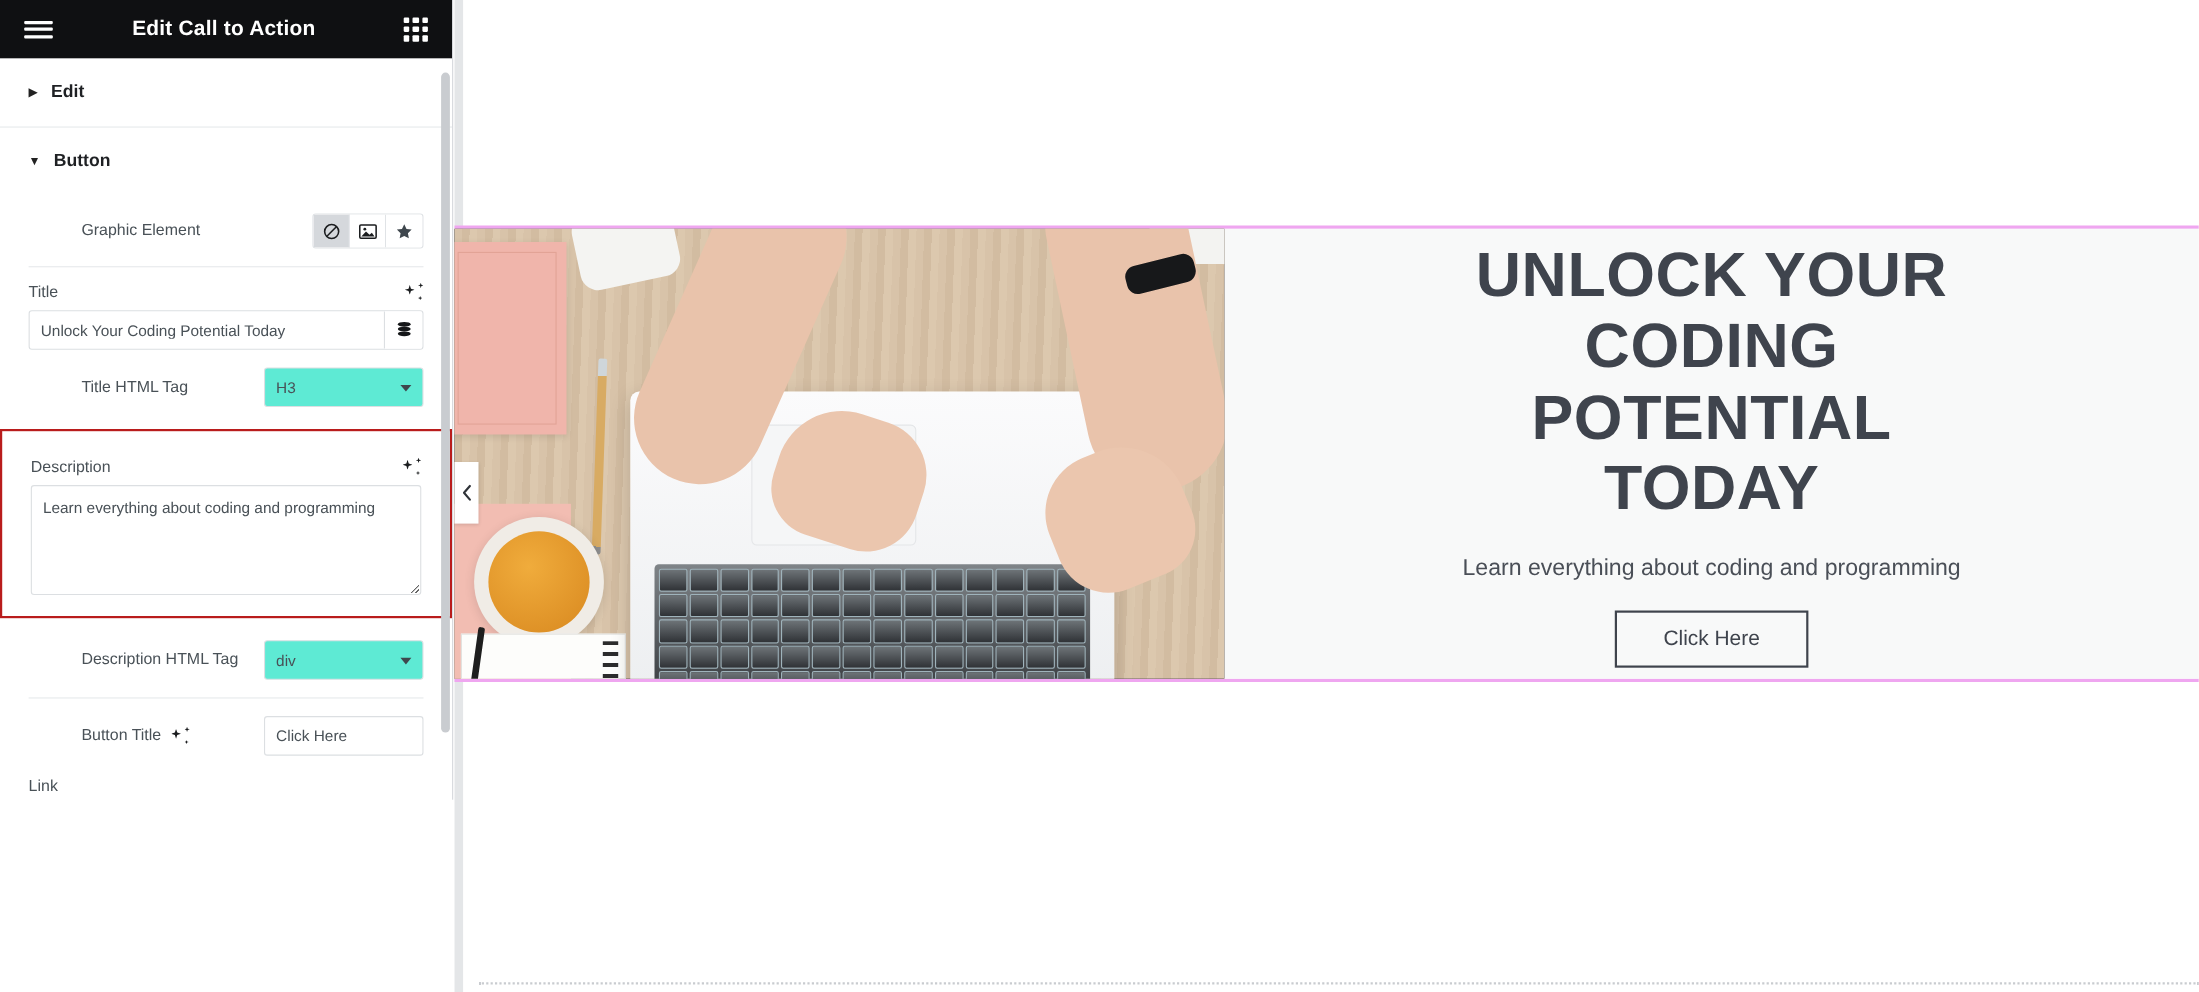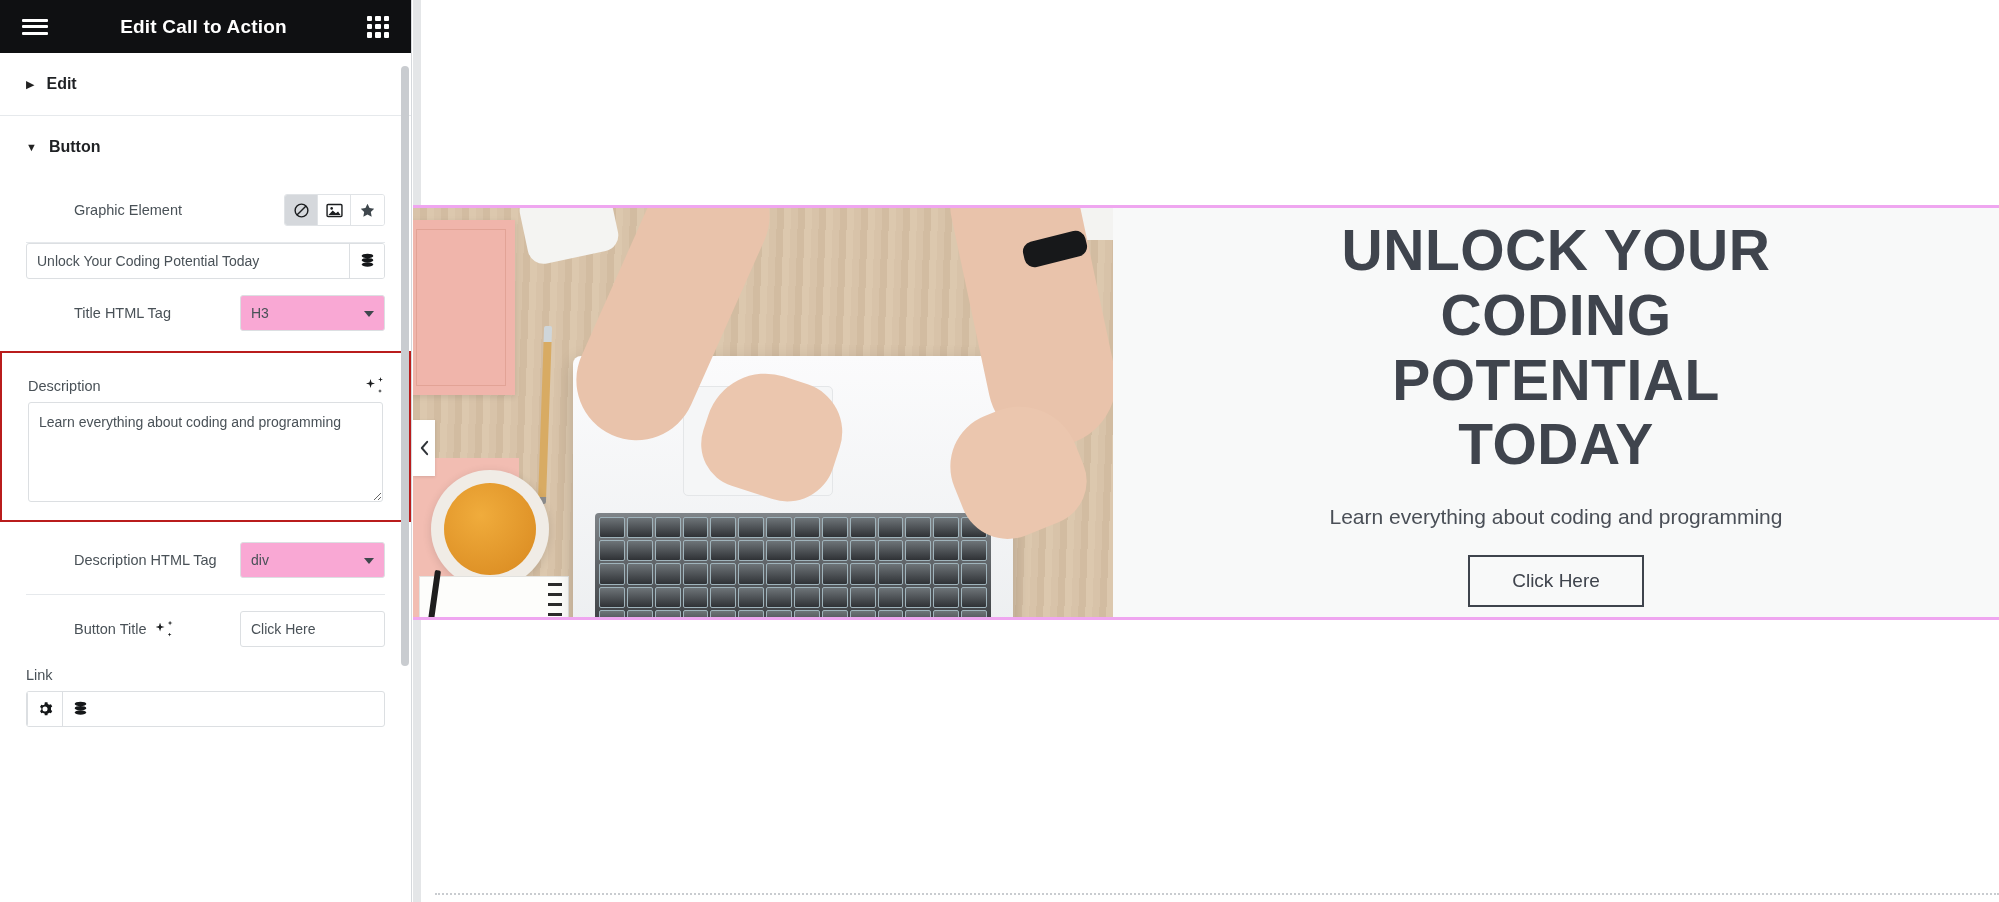--- a/index.html
+++ b/index.html
@@ -14,7 +14,7 @@
   
   #panel {
     position: absolute; left: 0; top: 0;
-    width: 412px; height: 902px;
+    width: 412px; height: 727px;
     background: #ffffff;
     border-right: 1px solid #d5d8dc;
     overflow: hidden;

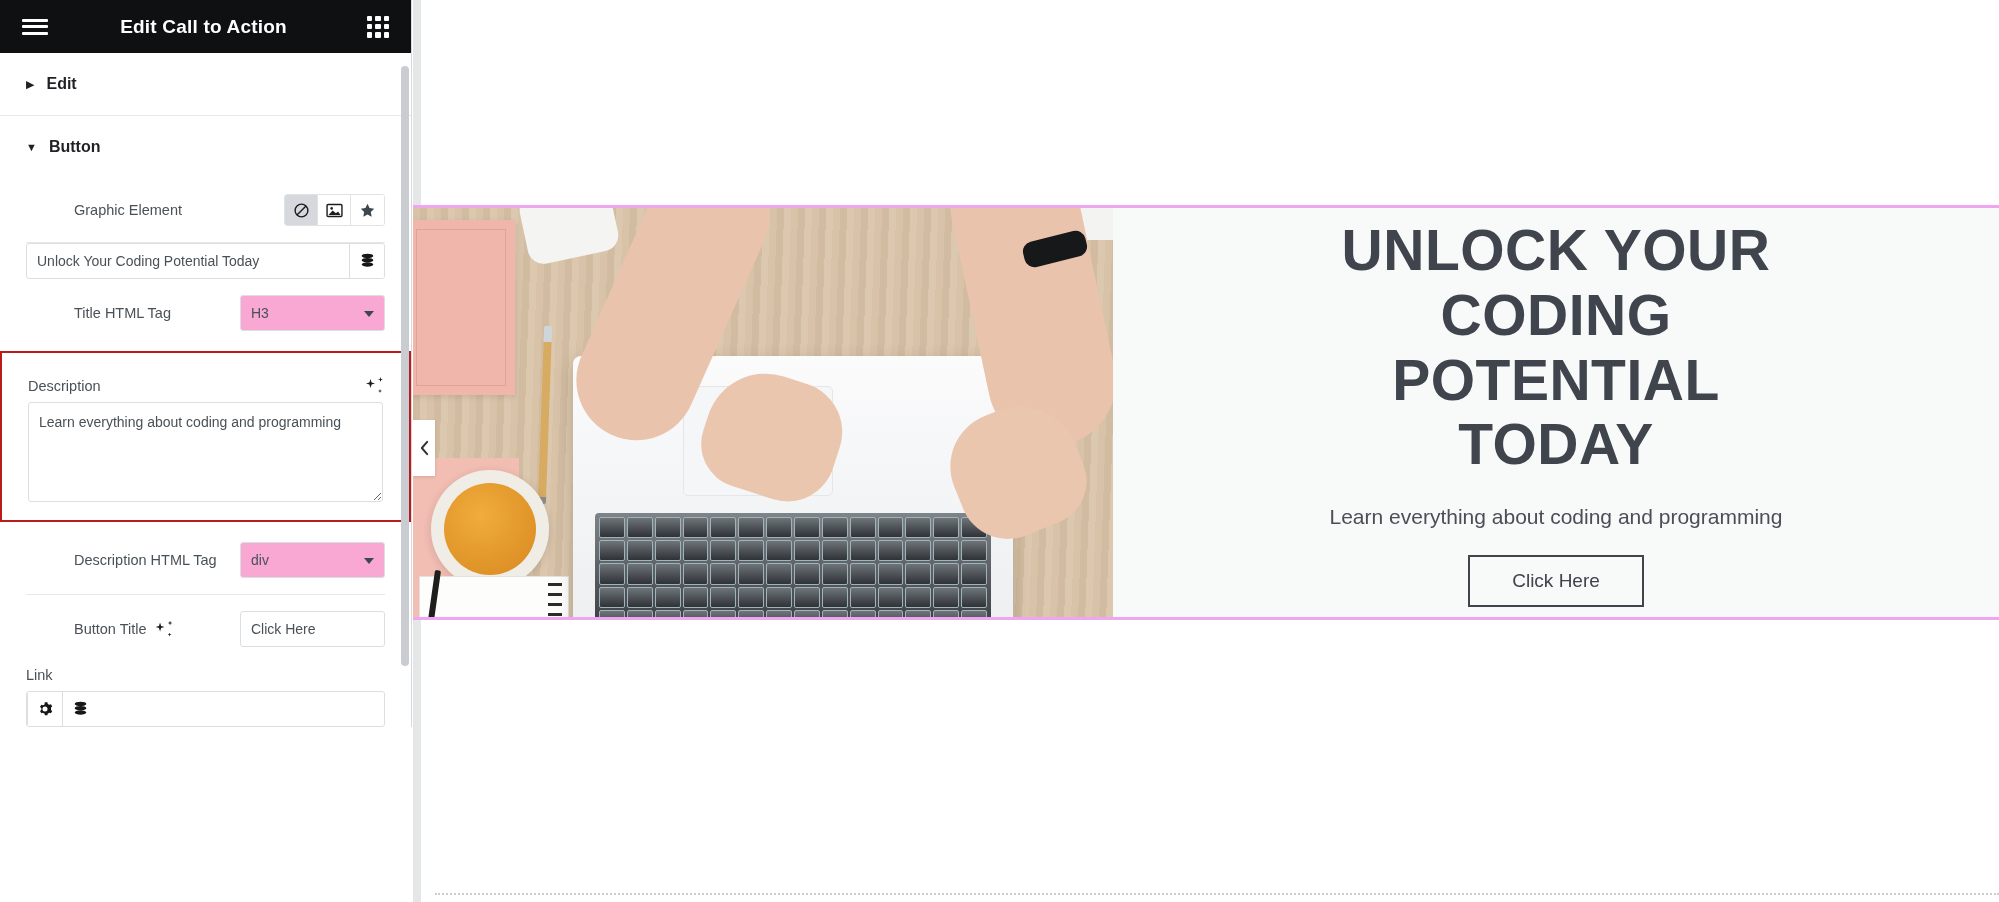--- a/index.html
+++ b/index.html
@@ -290,6 +290,14 @@
           </div>
         </div>
 
+        <div class="field-label-row">
+          <span class="field-label">Title</span>
+          <span class="sparkle">
+              <i class="s1"></i>
+              <i class="s2"></i>
+              <i class="s3"></i>
+            </span>
+        </div>
         <div class="input-group">
           <input type="text" value="Unlock Your Coding Potential Today" placeholder="Enter your title" style="">
           <div class="icon-btn">

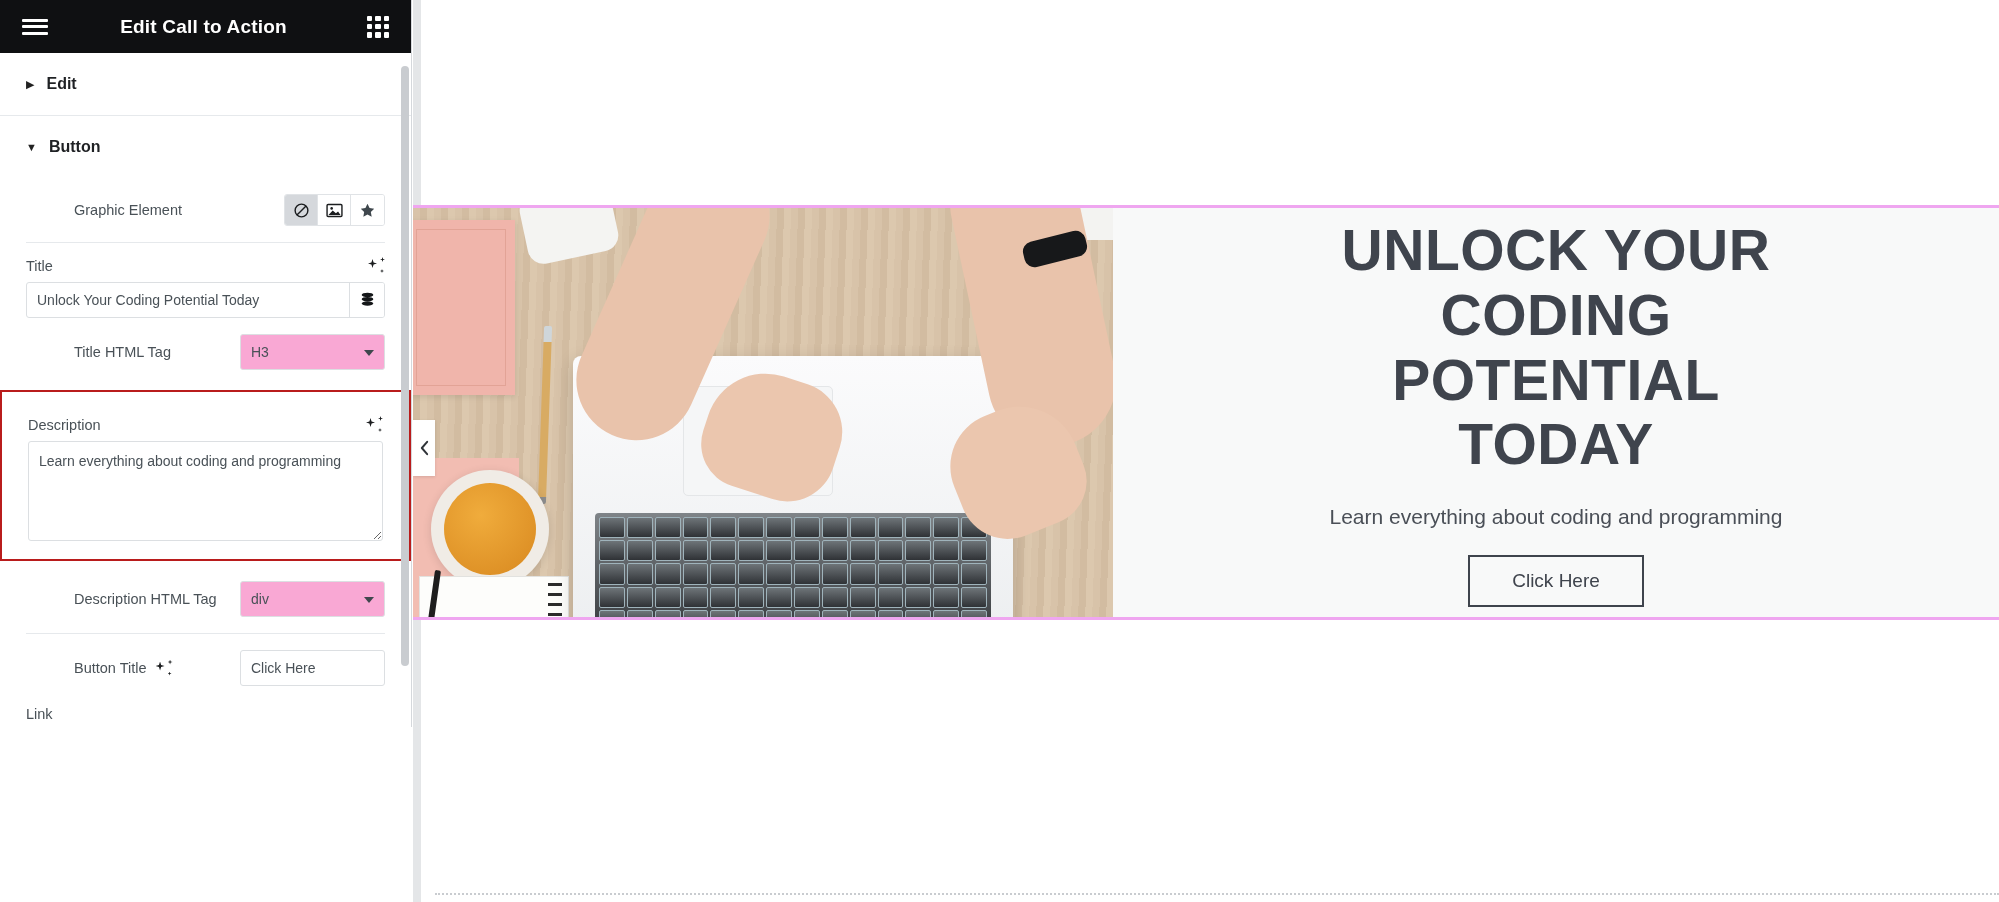--- a/index.html
+++ b/index.html
@@ -90,7 +90,7 @@
     border-left:1px solid #dcdfe2; background:#fff; cursor:pointer; }
 
   select.styled {
-    height: 36px; border:1px solid #dcdfe2; border-radius:3px; background:#f9a8d4;
+    height: 36px; border:1px solid #dcdfe2; border-radius:3px; background:#5eead4;
     font-size:14px; color:#495157; padding: 0 28px 0 10px;
     font-family:"Liberation Sans", sans-serif;
     -webkit-appearance:none; appearance:none; outline:none; cursor:pointer;

